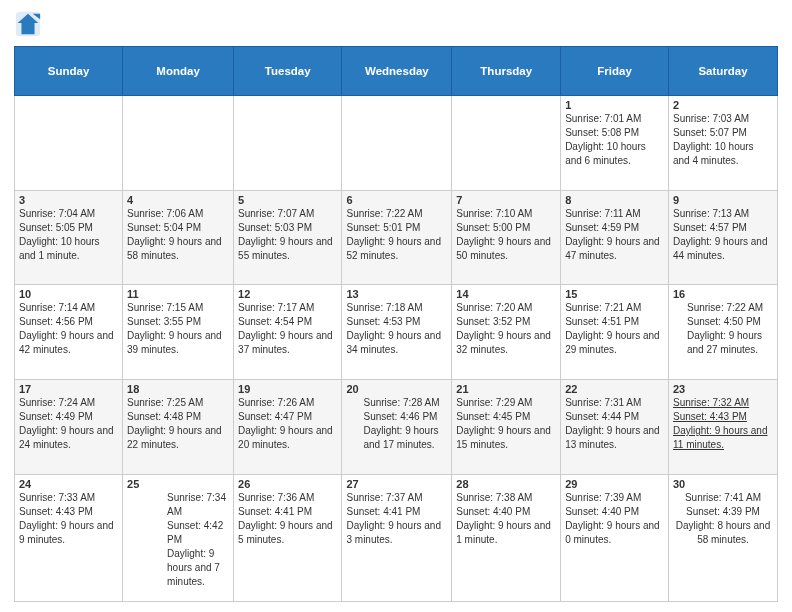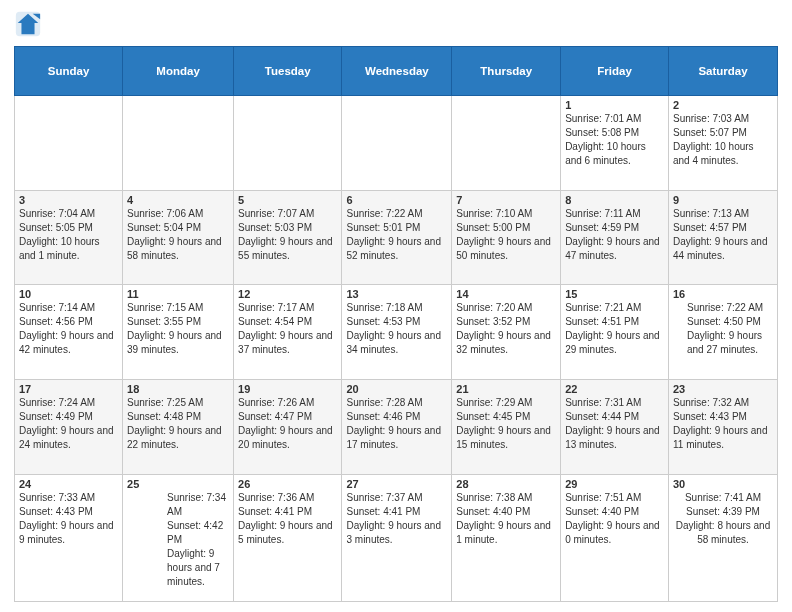--- a/index.html
+++ b/index.html
@@ -265,7 +265,7 @@
           </td>
           <td>
             <span class="day-number">20</span>
-            <div class="day-info" style="white-space: pre-line;">Sunrise: 7:28 AM
+            <div class="day-info" style="white-space: pre-line; margin-left: 17px;">Sunrise: 7:28 AM
 Sunset: 4:46 PM
 Daylight: 9 hours and 17 minutes.</div>
           </td>

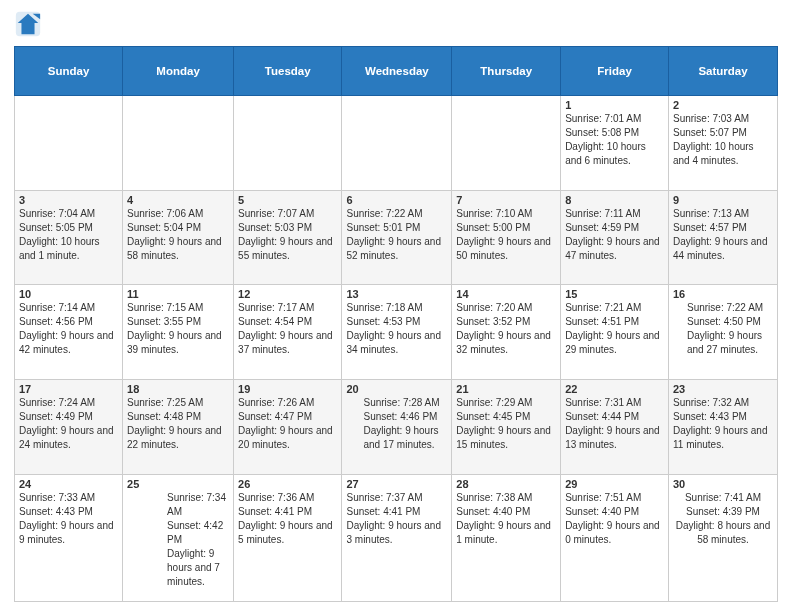--- a/index.html
+++ b/index.html
@@ -283,7 +283,7 @@
           </td>
           <td>
             <span class="day-number">23</span>
-            <div class="day-info" style="white-space: pre-line;">Sunrise: 7:32 AM
+            <div class="day-info" style="white-space: pre-line; text-decoration: underline;">Sunrise: 7:32 AM
 Sunset: 4:43 PM
 Daylight: 9 hours and 11 minutes.</div>
           </td>

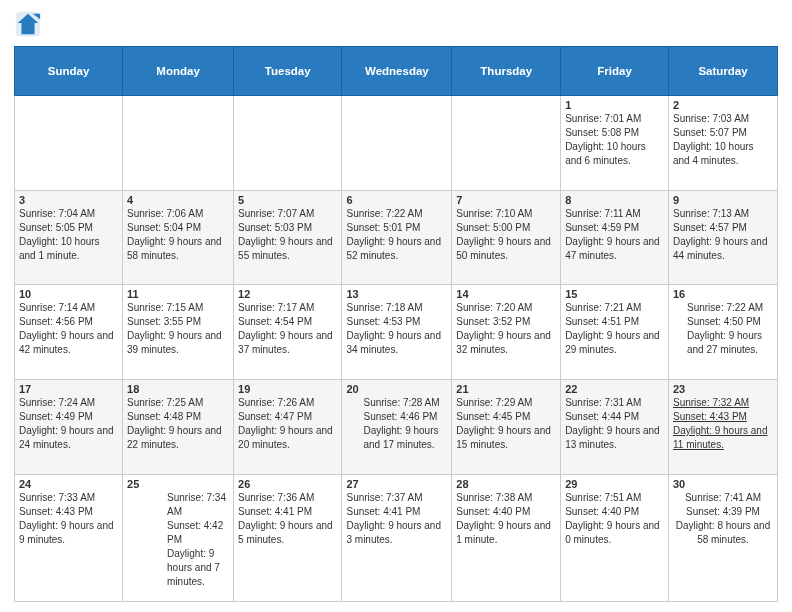--- a/index.html
+++ b/index.html
@@ -321,7 +321,7 @@
           </td>
           <td>
             <span class="day-number">29</span>
-            <div class="day-info" style="white-space: pre-line;">Sunrise: 7:51 AM
+            <div class="day-info" style="white-space: pre-line;">Sunrise: 7:39 AM
 Sunset: 4:40 PM
 Daylight: 9 hours and 0 minutes.</div>
           </td>

